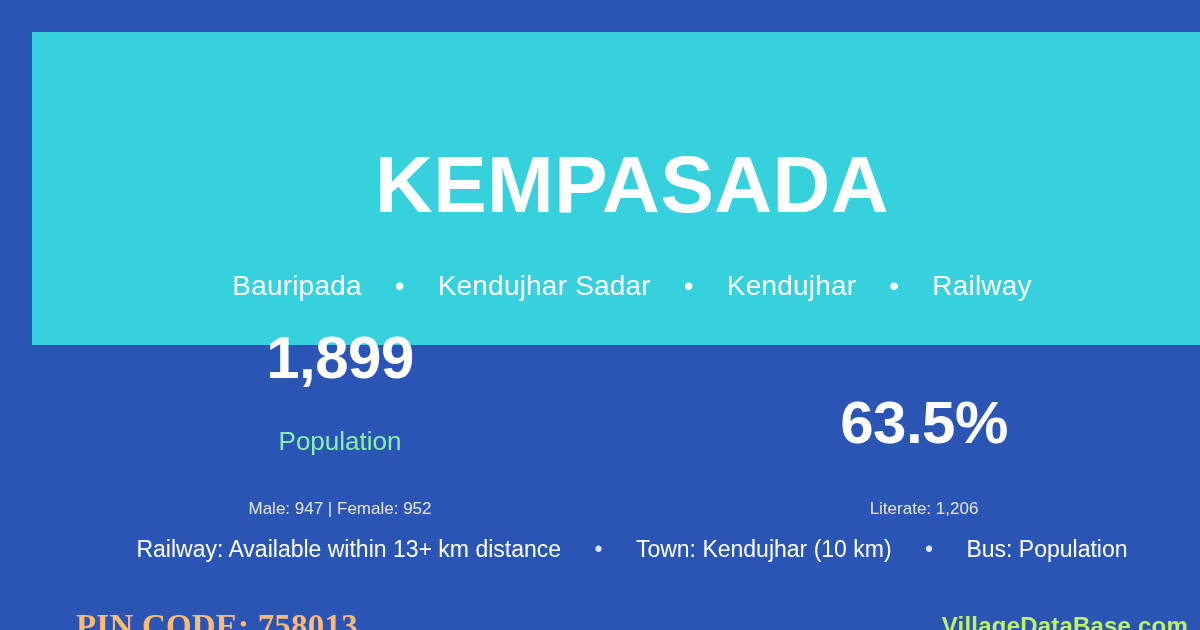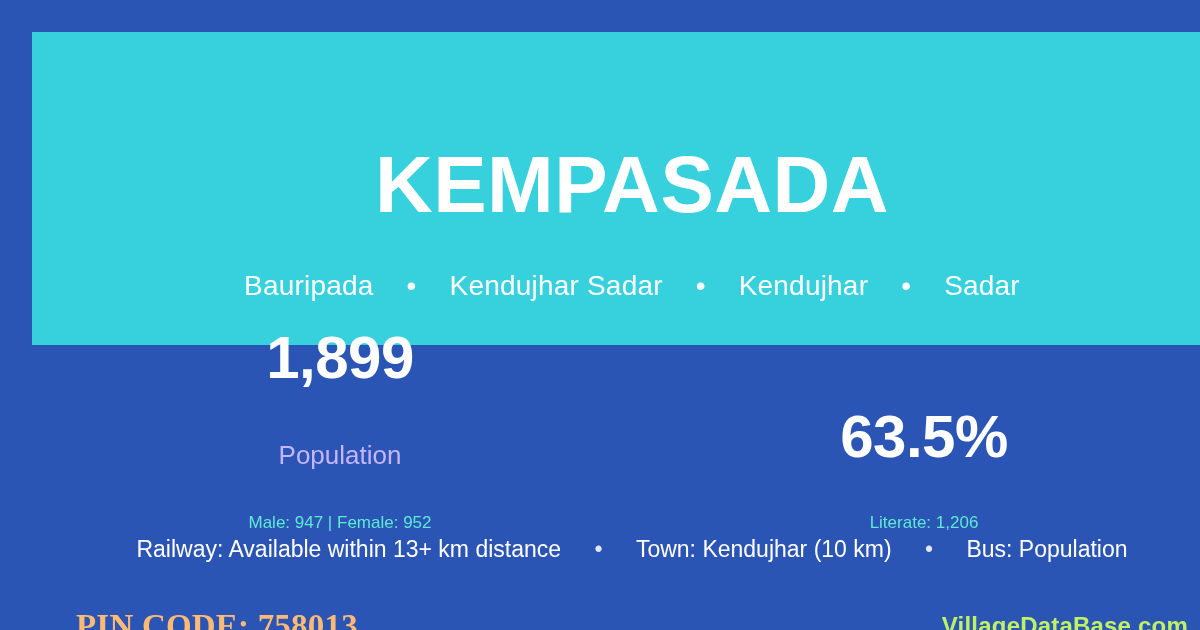--- a/index.html
+++ b/index.html
@@ -175,7 +175,7 @@
       <span class="sep">•</span>
       <span>Kendujhar</span>
       <span class="sep">•</span>
-      <span>Sadar</span>
+      <span>Railway</span>
     </div>
   </div>
 

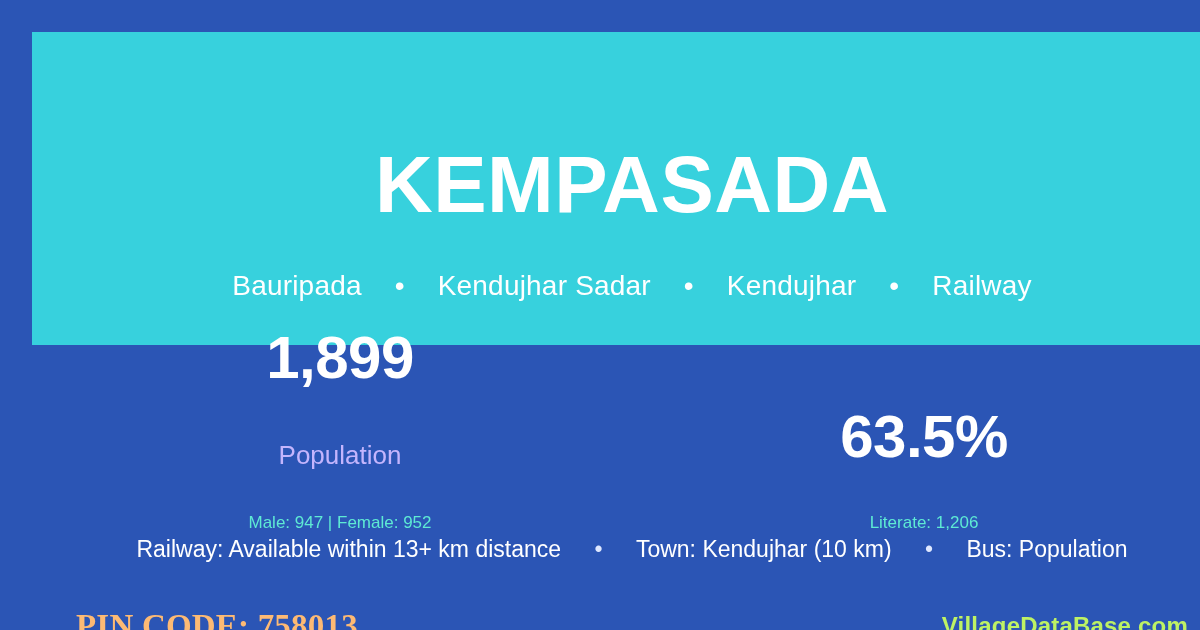--- a/index.html
+++ b/index.html
@@ -94,11 +94,11 @@
   }
 
   .stat-label {
-    margin-top: 15px;
+    margin-top: 1px;
     font-size: 26px;
     line-height: 32px;
     font-weight: 400;
-    color: #c4b5fd;
+    color: #86efac;
   }
 
   .stat-sub {

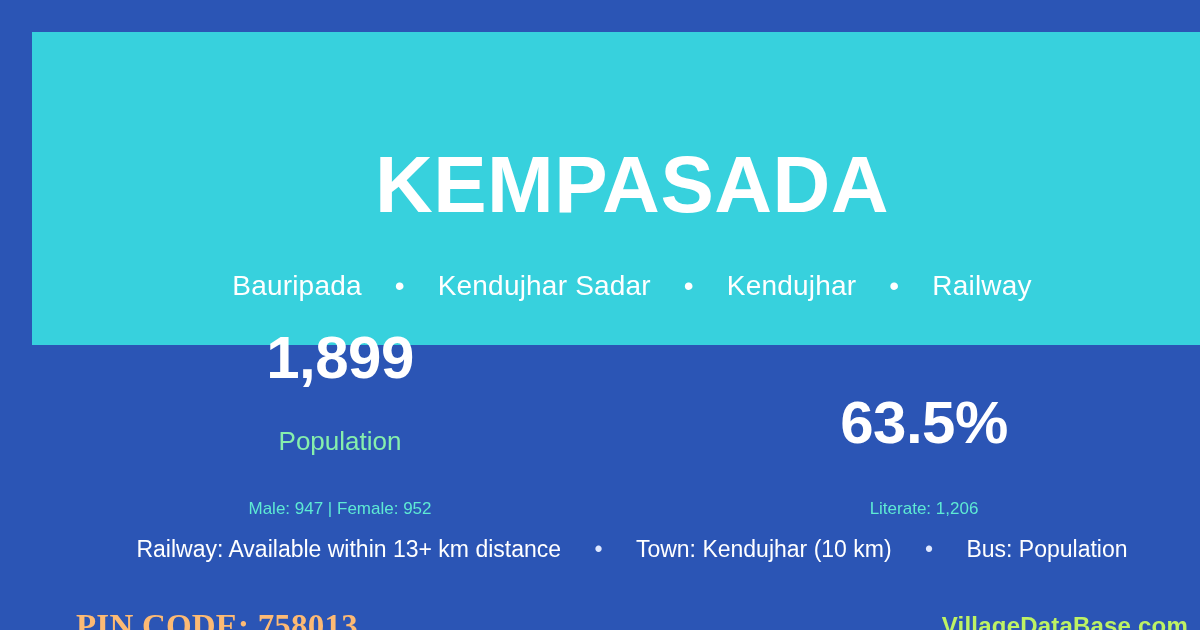--- a/index.html
+++ b/index.html
@@ -106,7 +106,7 @@
     font-size: 17px;
     line-height: 22px;
     font-weight: 400;
-    color: #5eead4;
+    color: #e5e5e5;
   }
 
   

